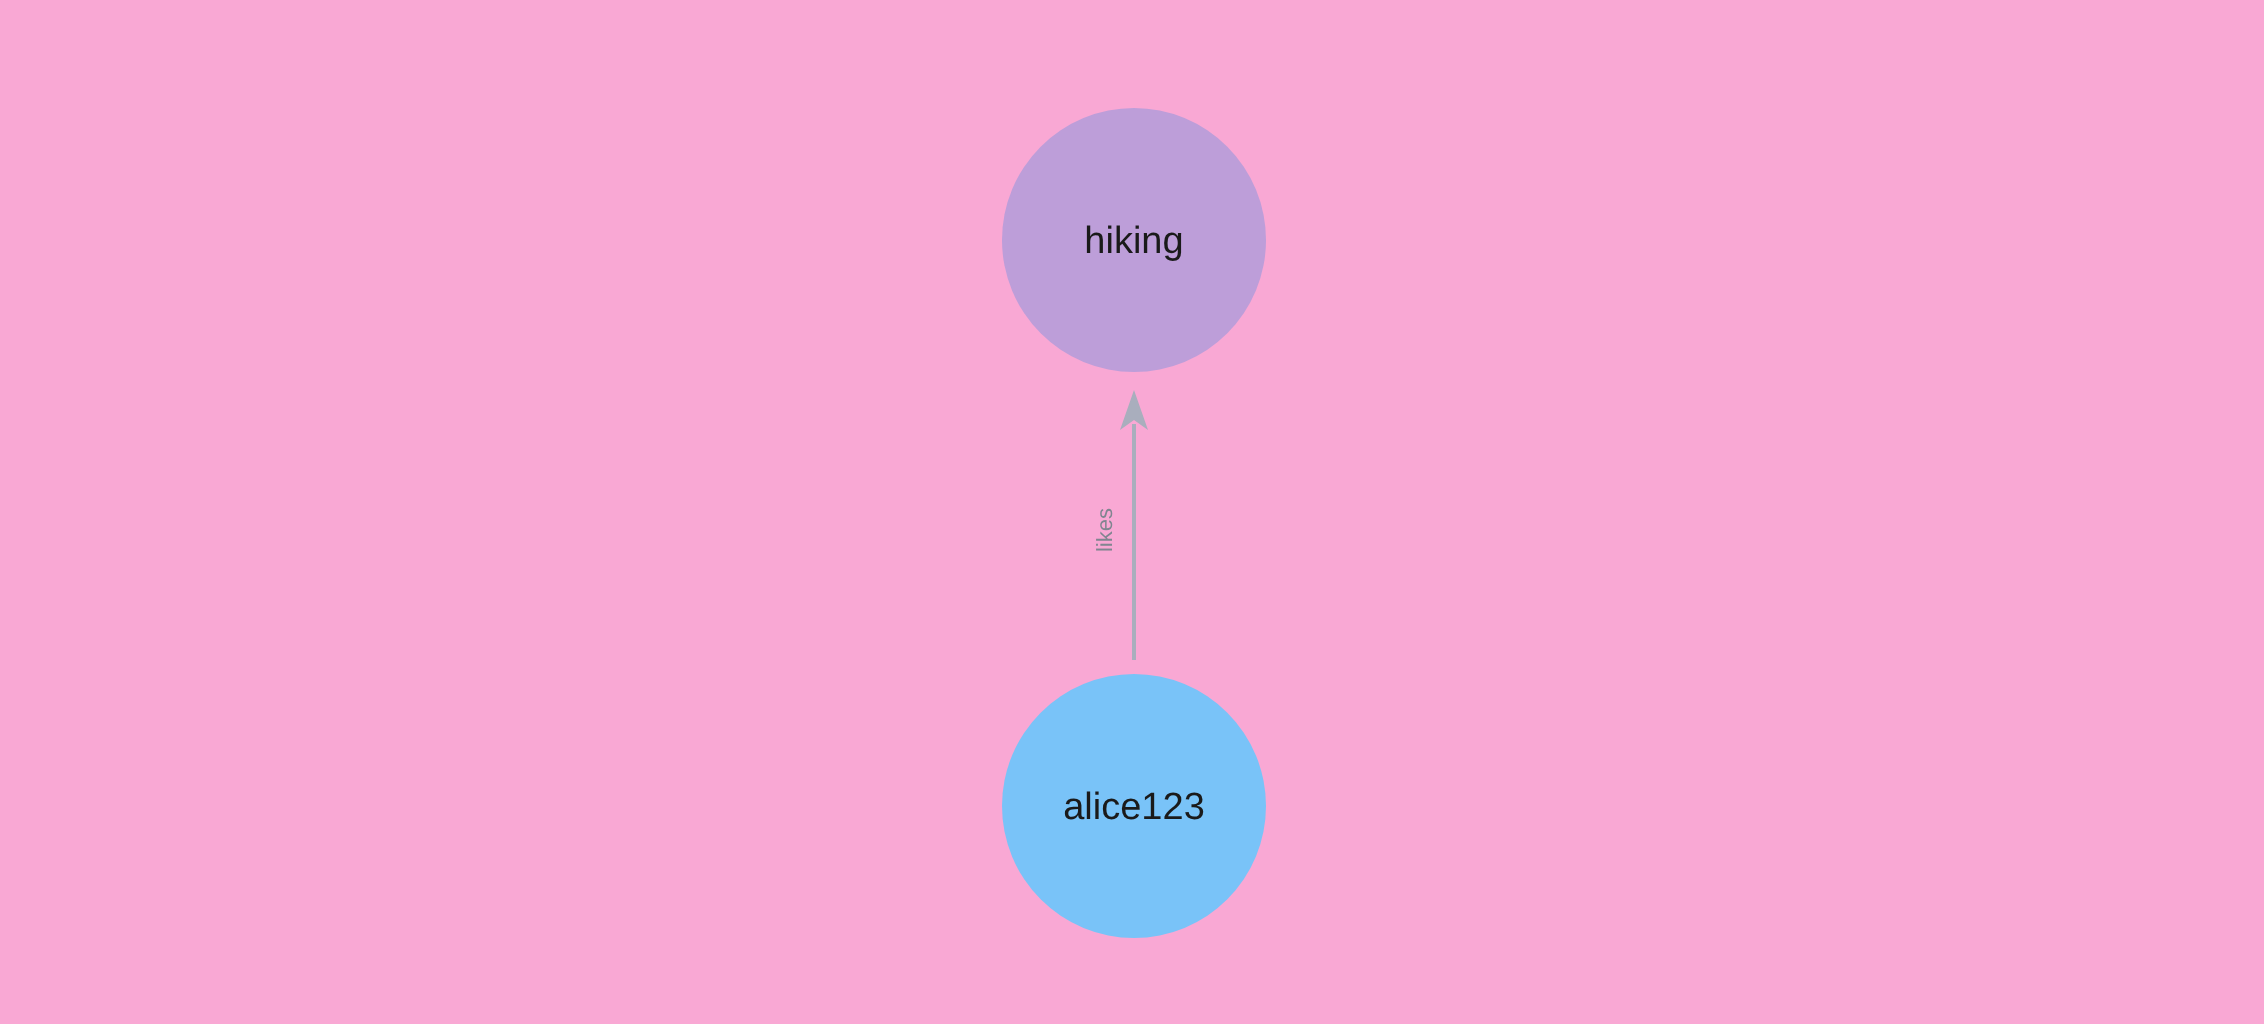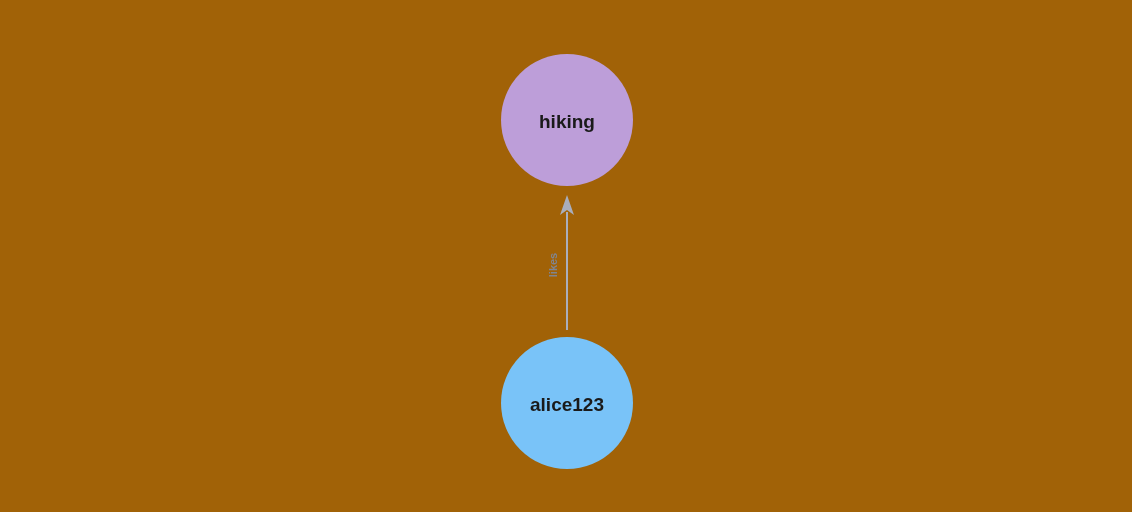--- a/index.html
+++ b/index.html
@@ -17,8 +17,7 @@
     position: relative;
     width: 1132px;
     height: 512px;
-    background: #a16207;
-    font-weight: bold;
+    background: #f9a8d4;
   }
   .graph-svg {
     position: absolute;

